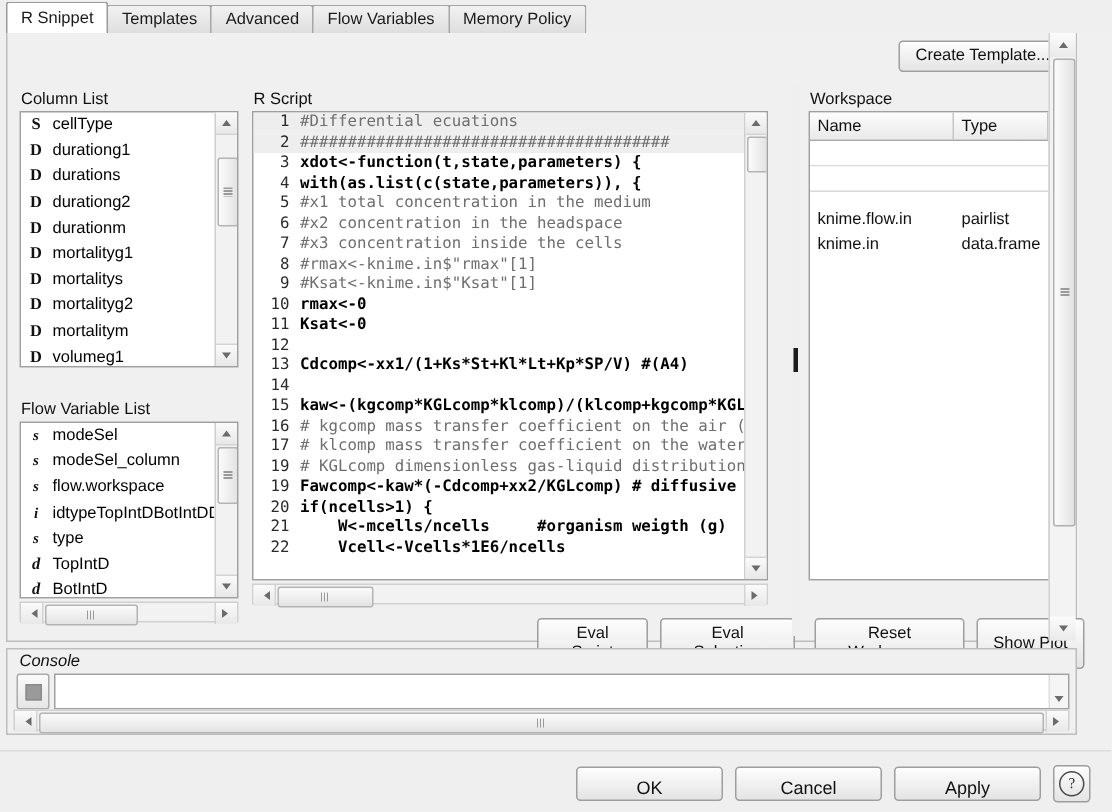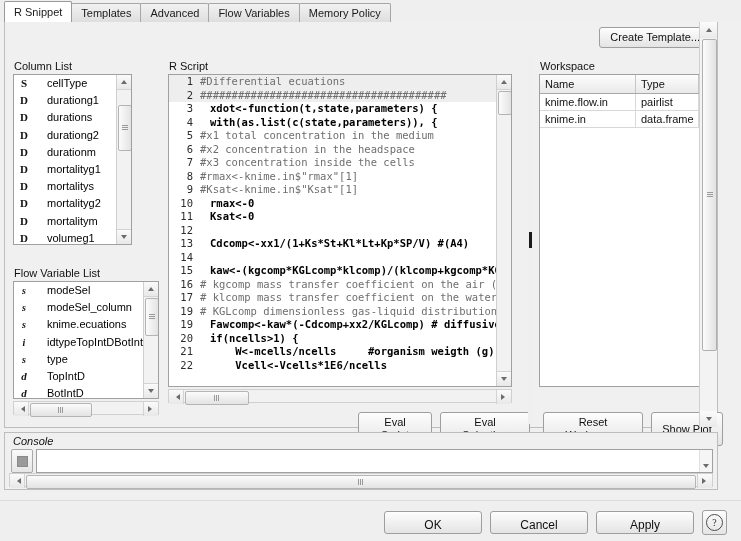--- a/index.html
+++ b/index.html
@@ -161,7 +161,7 @@
       <button class="btn">Create Template...</button>
     </div>
 
-    <div style="position:absolute;left:8px;top:38px;width:119px;">
+    <div style="position:absolute;left:8px;top:38px;width:146px;">
       <div class="panel-title">Column List</div>
       <div class="listbox" style="height:171px;">
         <div style="position:absolute;left:0;top:0;right:15px;bottom:0;overflow:hidden;">

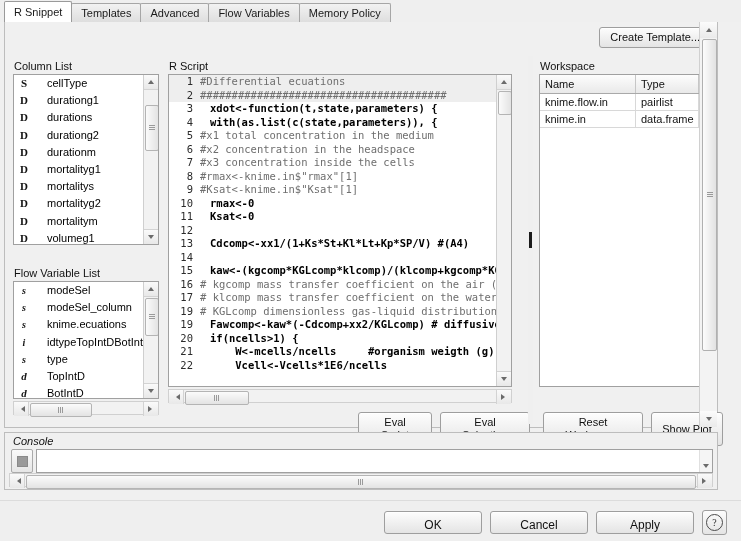--- a/index.html
+++ b/index.html
@@ -57,7 +57,7 @@
   .ic.fs{font-family:"Liberation Serif",serif;font-style:italic;font-weight:bold;font-size:10px;}
   .ic.fi{font-family:"Liberation Serif",serif;font-style:italic;font-weight:bold;font-size:10px;}
   .ic.fd{font-family:"Liberation Serif",serif;font-style:italic;font-weight:bold;font-size:11px;}
-  .lbl{padding-left:4px;overflow:hidden;text-overflow:clip;margin-left:12px;}
+  .lbl{padding-left:4px;overflow:hidden;text-overflow:clip;}
 
   
   .vsb{position:absolute;right:0;top:0;width:14px;bottom:0;background:#f2f2f2;border-left:1px solid #cfcfcf;}

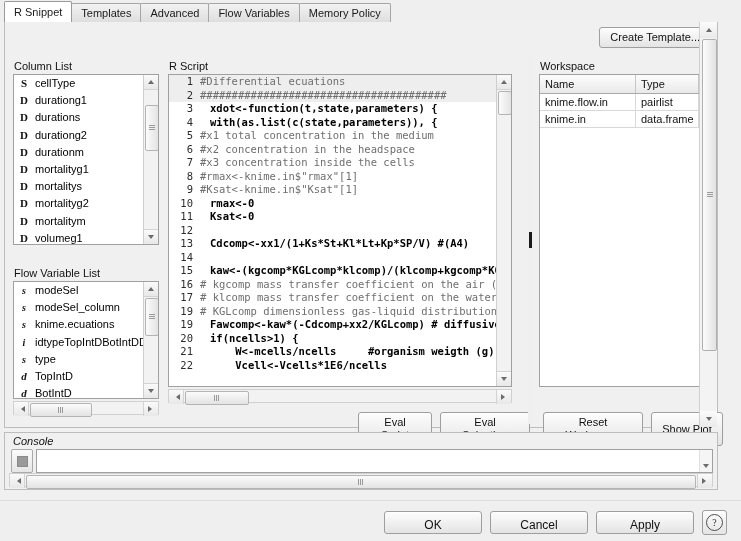--- a/index.html
+++ b/index.html
@@ -97,7 +97,7 @@
        font-family:"DejaVu Sans Mono",monospace;font-size:10.5px;}
   .ctext{flex:1;overflow:hidden;padding-left:3px;}
   .cm{color:#6e6e6e;}
-  .kw{font-weight:bold;color:#000;margin-left:10px;}
+  .kw{font-weight:bold;color:#000;}
 
   
   .wstable{position:absolute;left:0;top:0;right:0;}

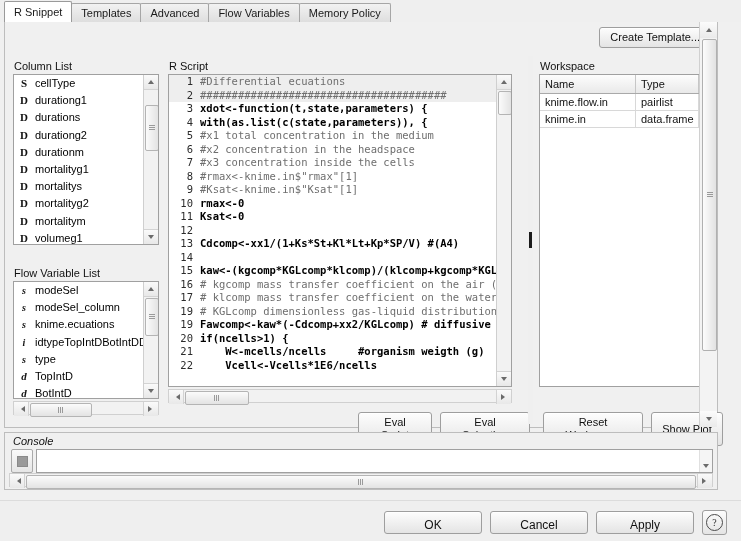--- a/index.html
+++ b/index.html
@@ -104,7 +104,7 @@
   .wsh{display:flex;height:18px;background:linear-gradient(#fdfdfd,#e9e9e9);border-bottom:1px solid #a9a9a9;}
   .wsh div{line-height:18px;padding-left:5px;font-size:11px;color:#111;border-right:1px solid #c6c6c6;box-sizing:border-box;}
   .wsr{display:flex;height:16px;border-bottom:1px solid #d8d8d8;background:#fff;}
-  .wsr div{line-height:16px;padding-left:5px;font-size:11px;color:#111;border-right:1px solid #d8d8d8;box-sizing:border-box;}
+  .wsr div{line-height:16px;padding-left:5px;font-size:11px;color:#111;border-right:1px solid #d8d8d8;box-sizing:border-box;margin-top:44px;}
   .c1{width:96px;flex:0 0 96px;}
   .c2{flex:1;}
 

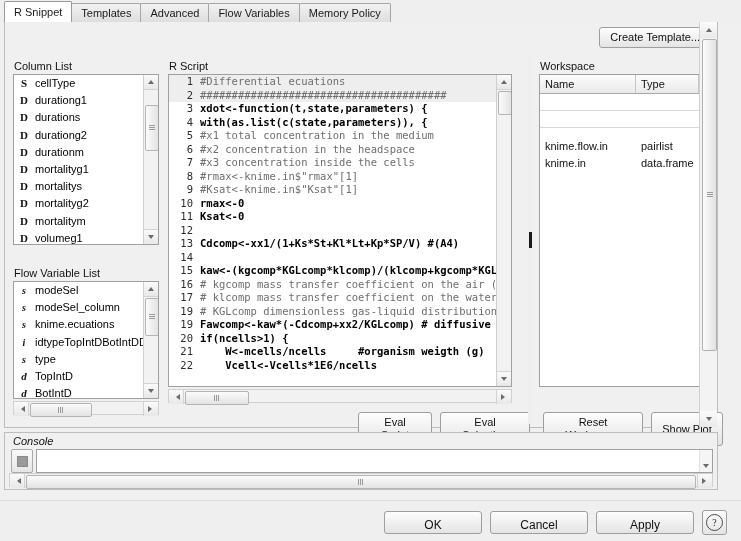--- a/index.html
+++ b/index.html
@@ -235,7 +235,7 @@
             </div>
           <div class="lrow">
               <span class="ic fs">s</span>
-              <span class="lbl">knime.ecuations</span>
+              <span class="lbl">flow.workspace</span>
             </div>
           <div class="lrow">
               <span class="ic fi">i</span>

